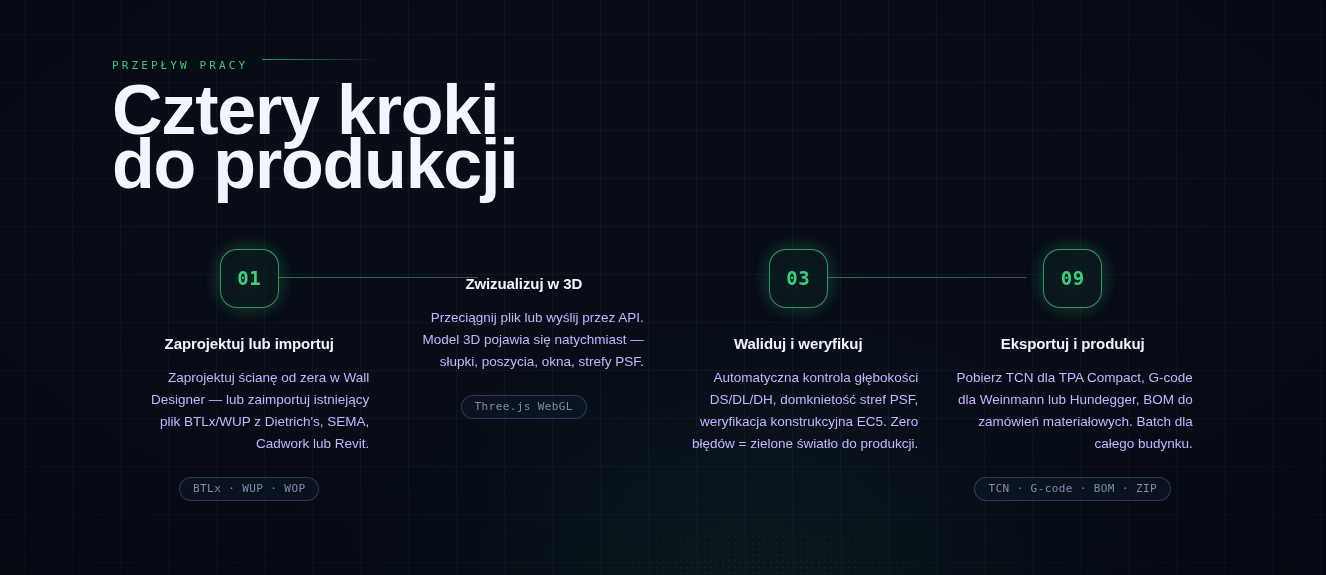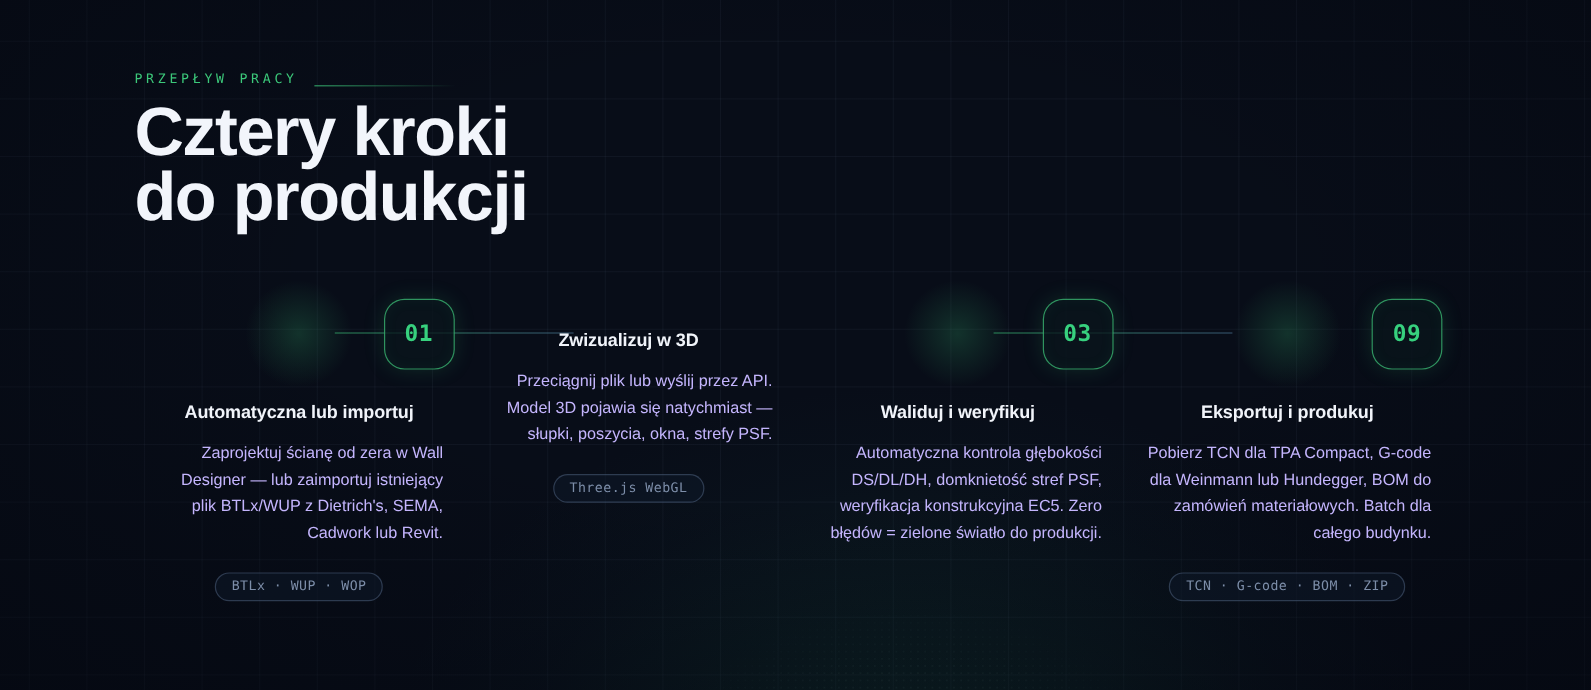--- a/index.html
+++ b/index.html
@@ -77,7 +77,7 @@
     position:absolute;
     left:112px; top:59px;
     display:flex;
-    align-items:flex-end;
+    align-items:flex-start;
     gap:14px;
   }
   #eyebrow-label {

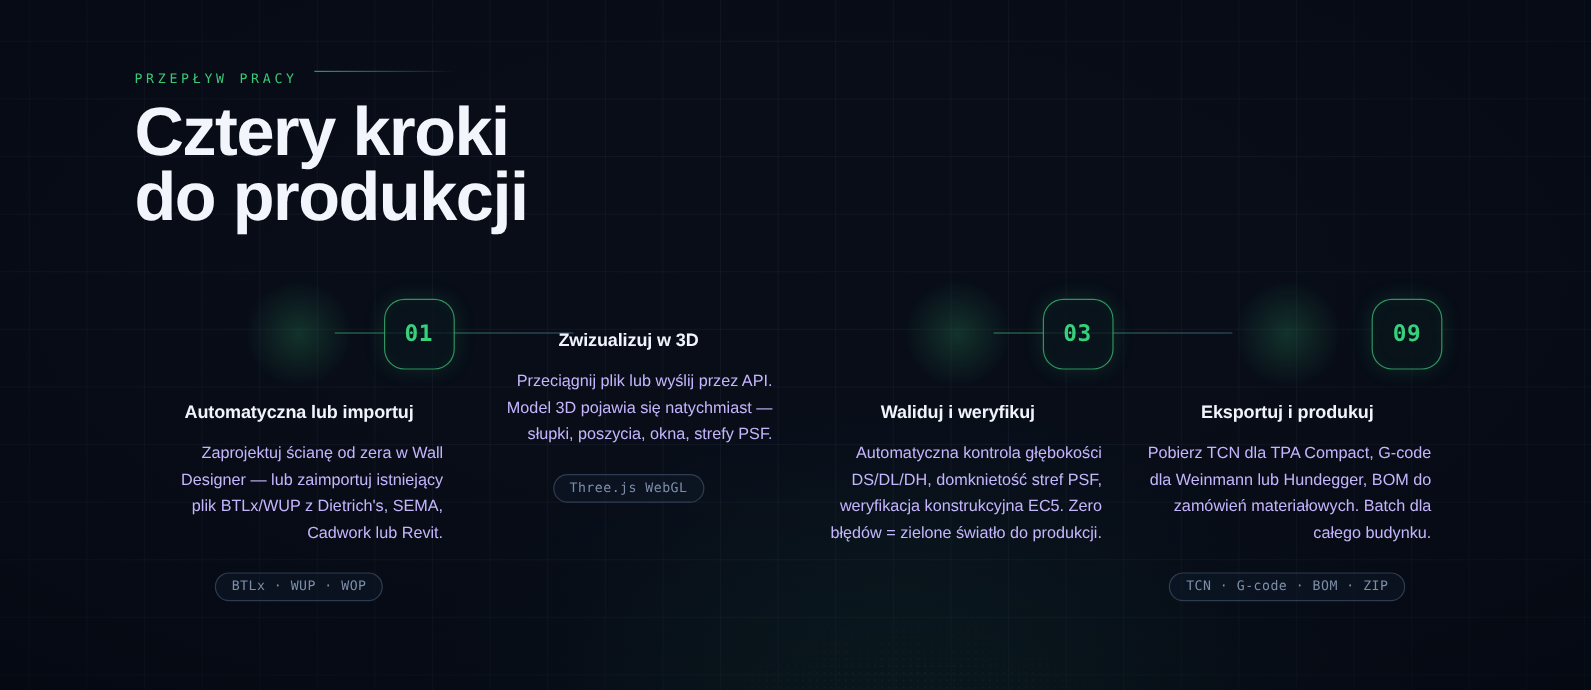--- a/index.html
+++ b/index.html
@@ -98,7 +98,7 @@
   #page-title {
     position:absolute;
     left:112px; top:83px;
-    font-size:57px;
+    font-size:70px;
     line-height:54px;
     font-weight:700;
     color:#f2f5fb;

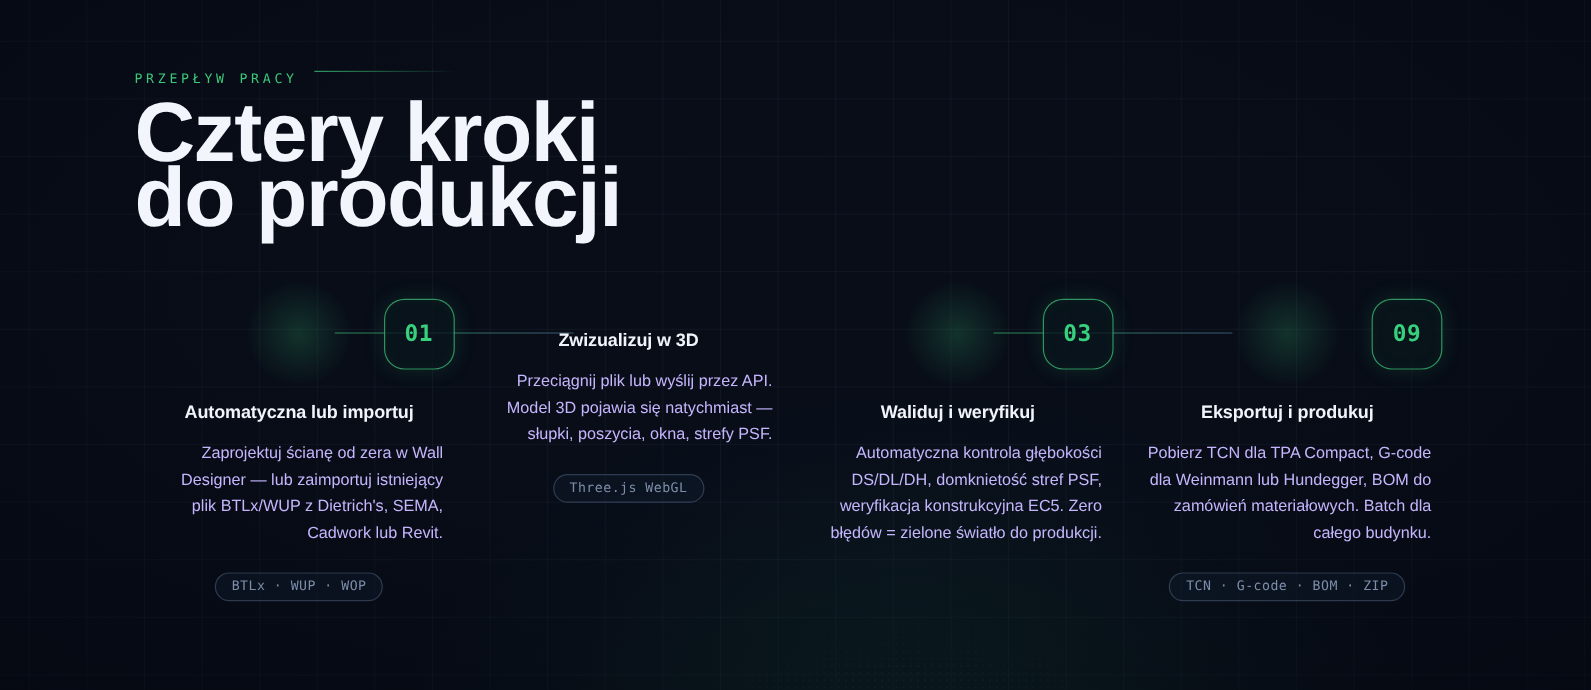--- a/index.html
+++ b/index.html
@@ -127,7 +127,7 @@
     position:relative;
     width:100%;
     display:flex;
-    justify-content:flex-end;
+    justify-content:center;
     align-items:center;
     height:60px;
   }

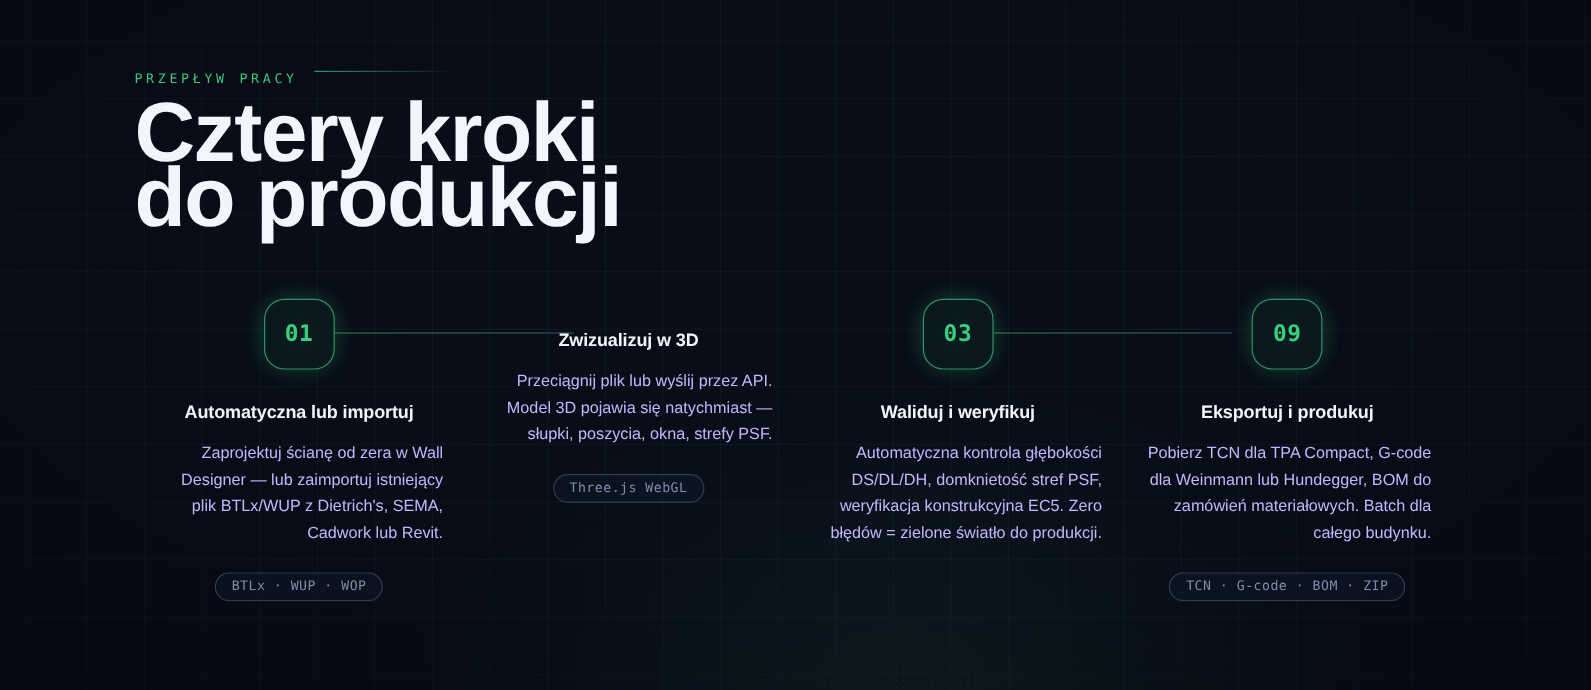--- a/index.html
+++ b/index.html
@@ -227,7 +227,7 @@
           <div class="badge-glow"></div>
           <div class="badge">01</div>
         </div>
-        <div class="step-title">Automatyczna lub importuj</div>
+        <div class="step-title">Zaprojektuj lub importuj</div>
         <div class="step-desc">Zaprojektuj ścianę od zera w Wall Designer — lub zaimportuj istniejący plik BTLx/WUP z Dietrich's, SEMA, Cadwork lub Revit.</div>
         <div class="step-tag">BTLx · WUP · WOP</div>
       </div>

